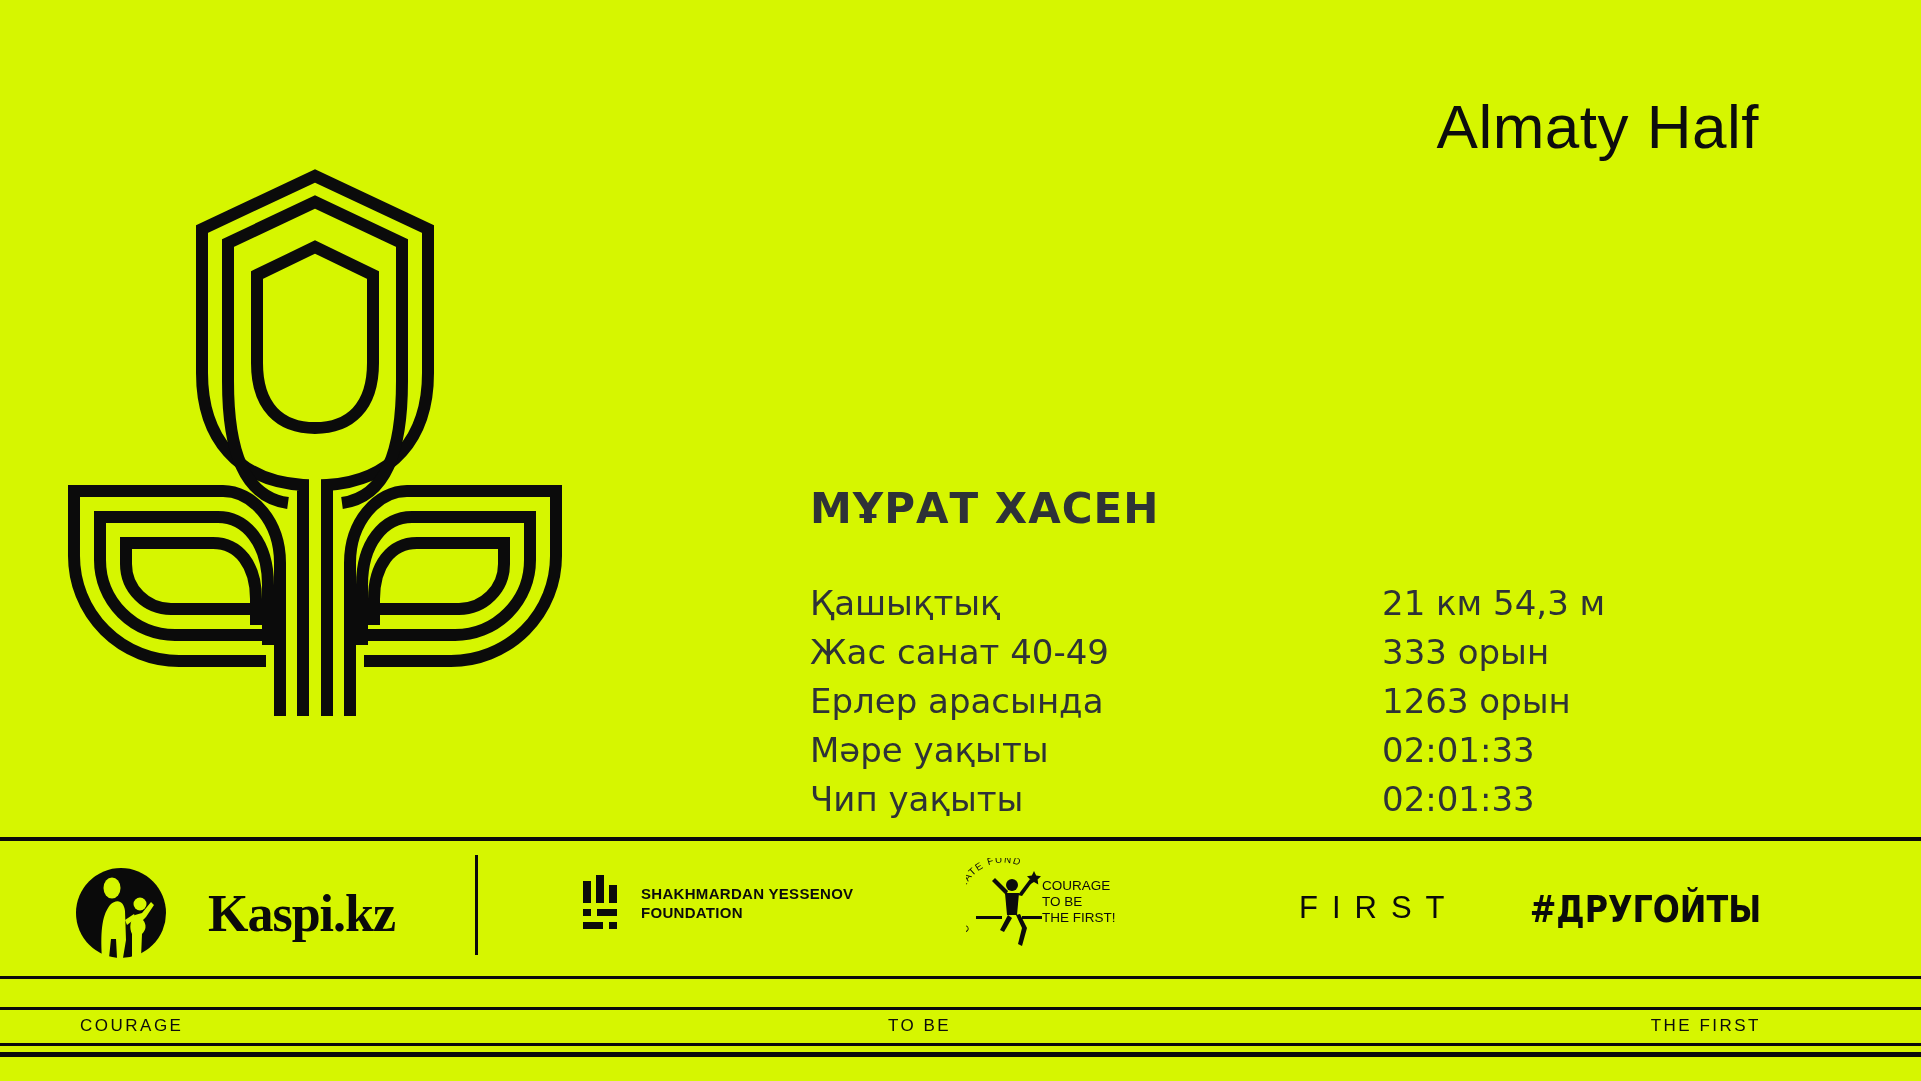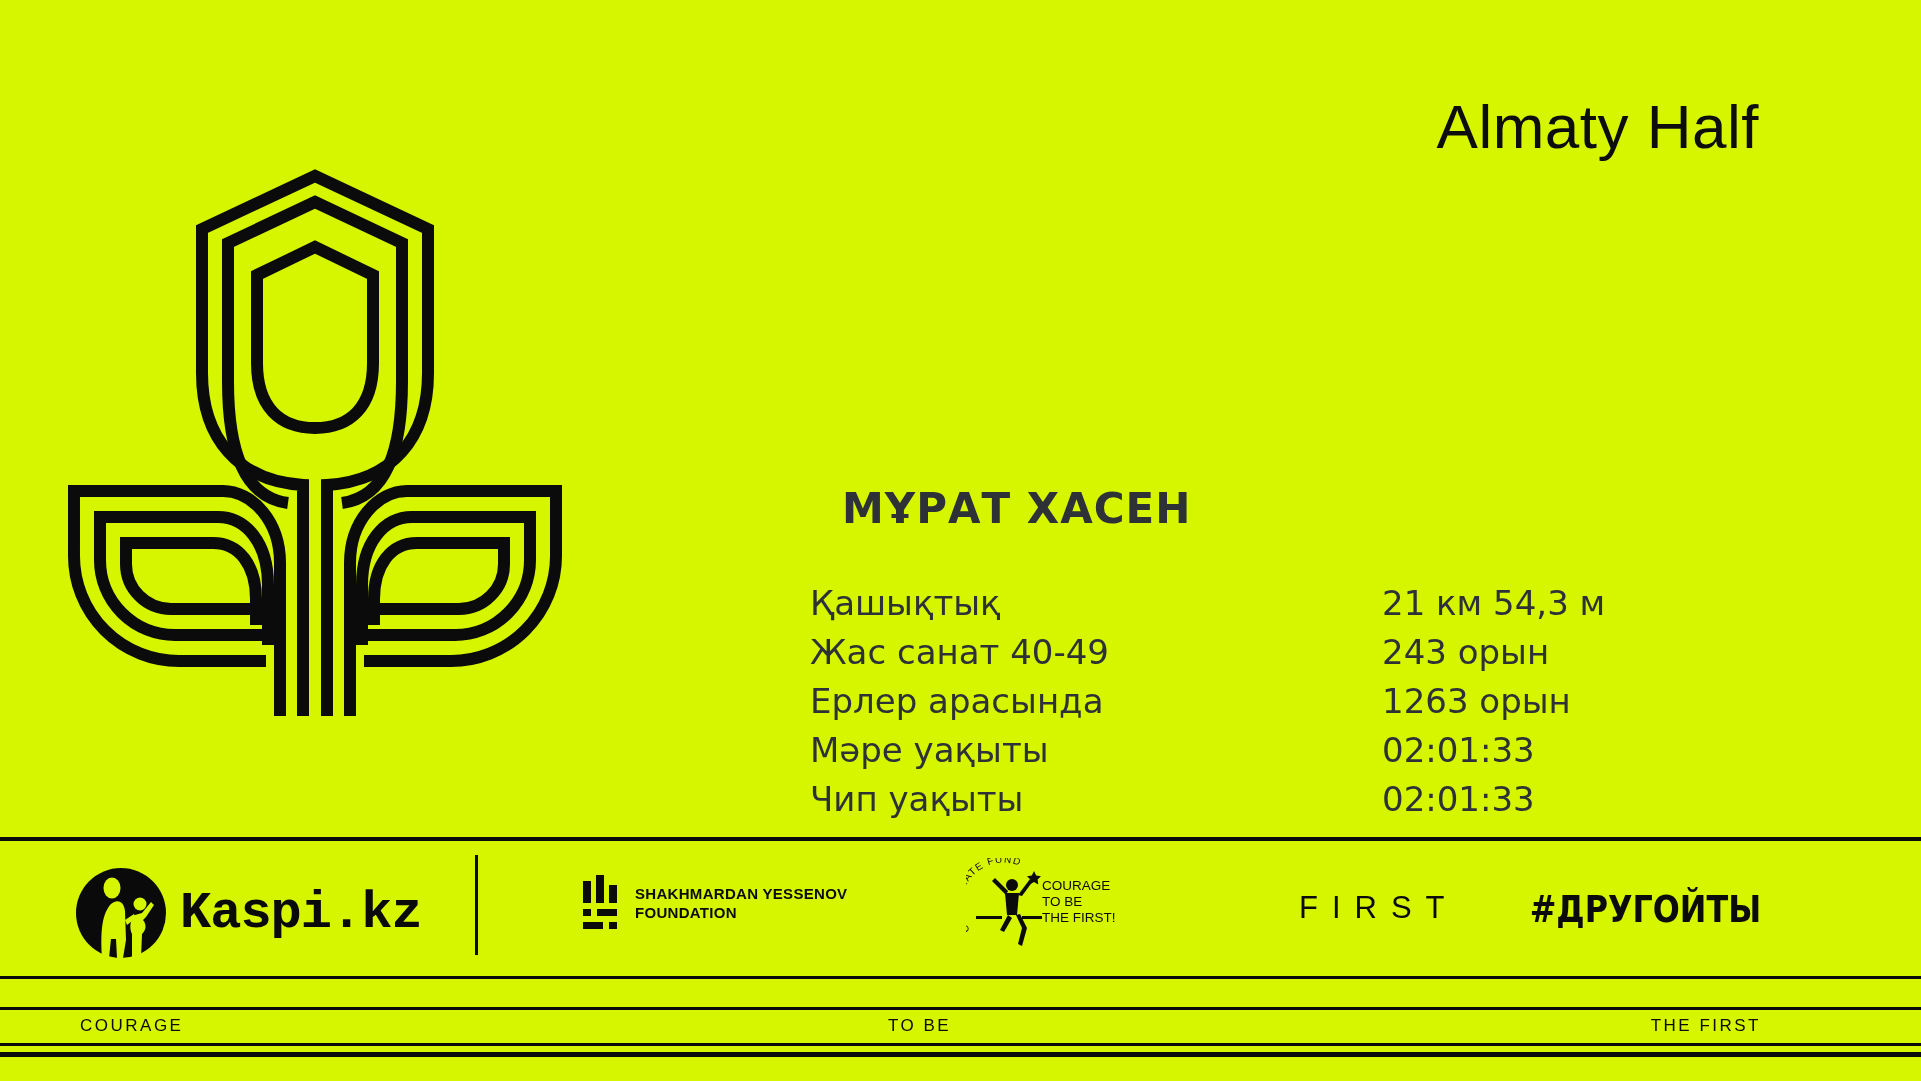--- a/index.html
+++ b/index.html
@@ -13,7 +13,7 @@
   .cert-heading{top:312px;right:80px;text-align:right;font-family:"Liberation Sans",sans-serif;
     font-size:105px;font-weight:400;color:#0d0d0d;letter-spacing:1px;line-height:1;}
   
-  .name{left:810px;top:484px;font-size:42px;font-weight:bold;letter-spacing:1px;color:#2e3237;margin-left:32px;}
+  .name{left:810px;top:484px;font-size:42px;font-weight:bold;letter-spacing:1px;color:#2e3237;}
   .row-label{left:810px;font-size:34px;color:#2e3237;}
   .row-value{left:1382px;font-size:34px;color:#2e3237;}
   

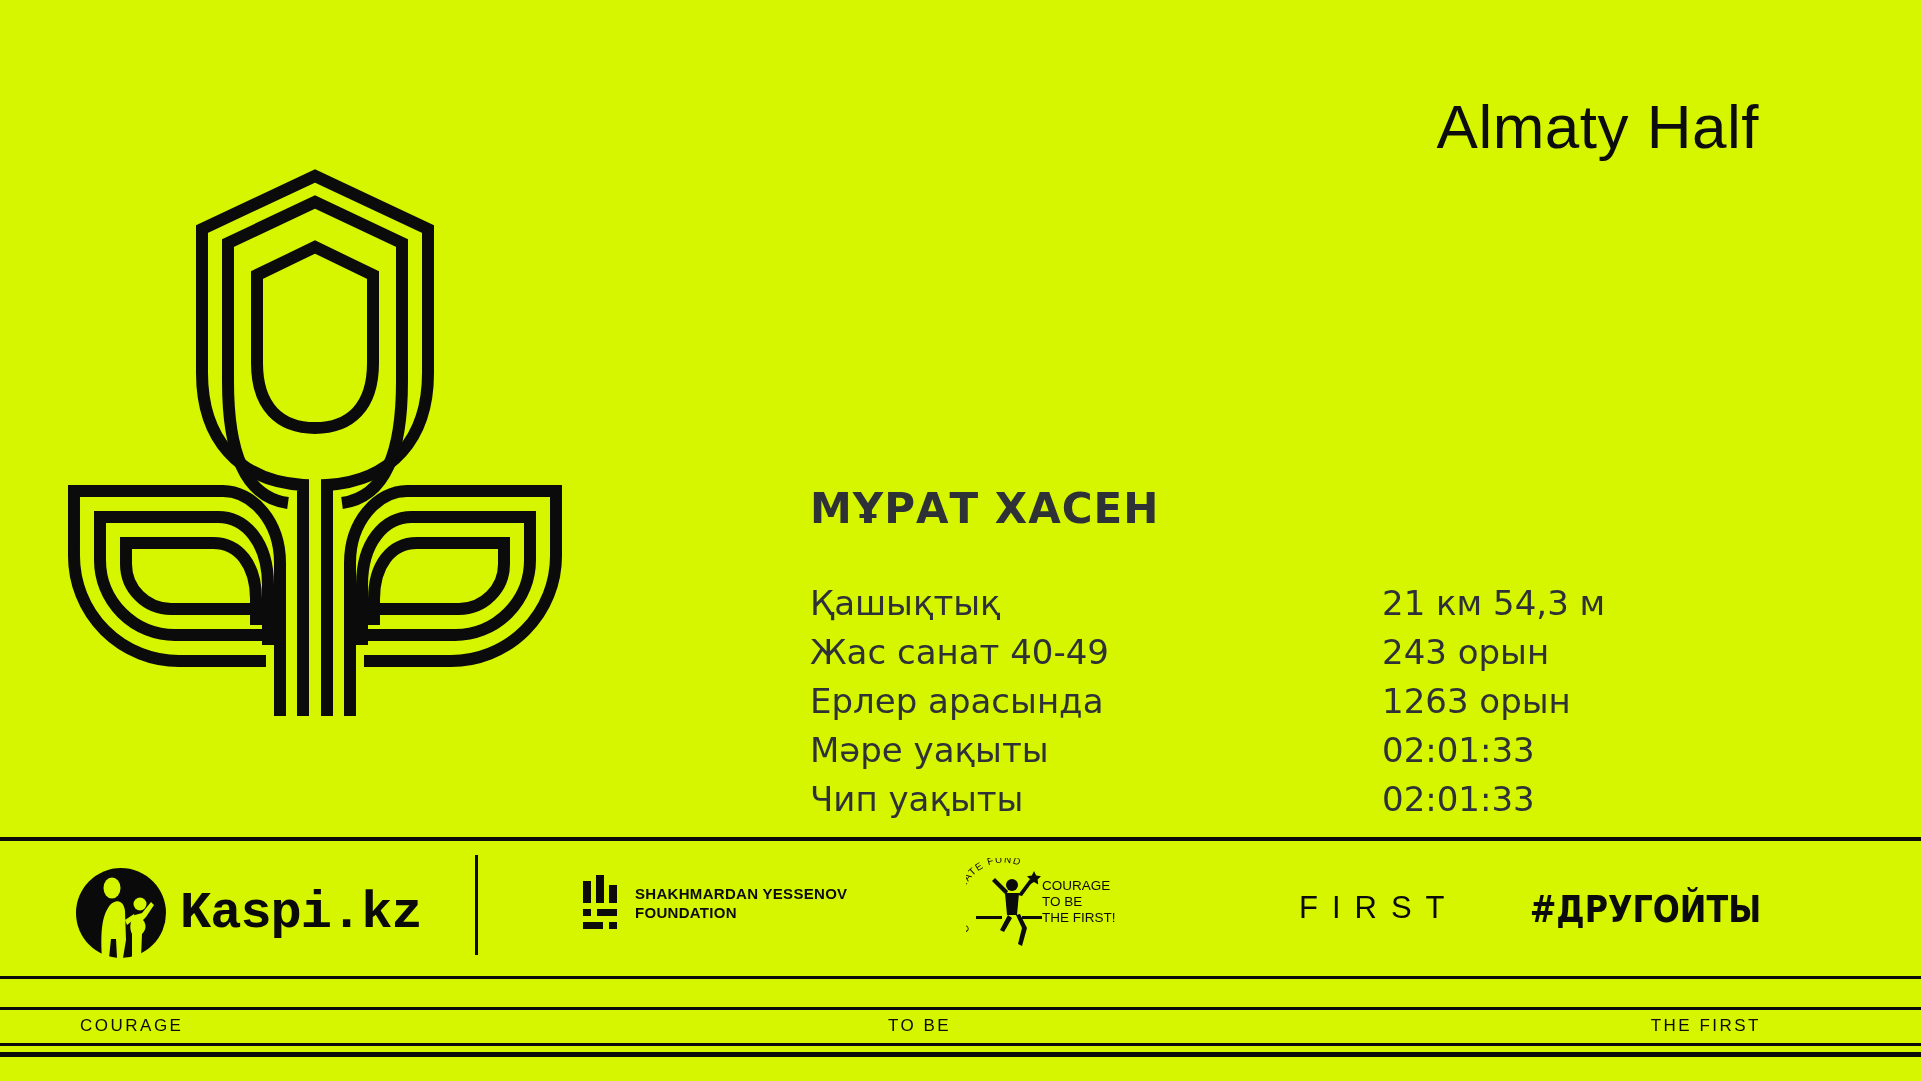--- a/index.html
+++ b/index.html
@@ -63,7 +63,7 @@
   <div class="abs row-label" style="top:583px">Қашықтық</div>
   <div class="abs row-value" style="top:583px">21 км 54,3 м</div>
   <div class="abs row-label" style="top:632px">Жас санат 40-49</div>
-  <div class="abs row-value" style="top:632px">243 орын</div>
+  <div class="abs row-value" style="top:632px">333 орын</div>
   <div class="abs row-label" style="top:681px">Ерлер арасында</div>
   <div class="abs row-value" style="top:681px">1263 орын</div>
   <div class="abs row-label" style="top:730px">Мәре уақыты</div>

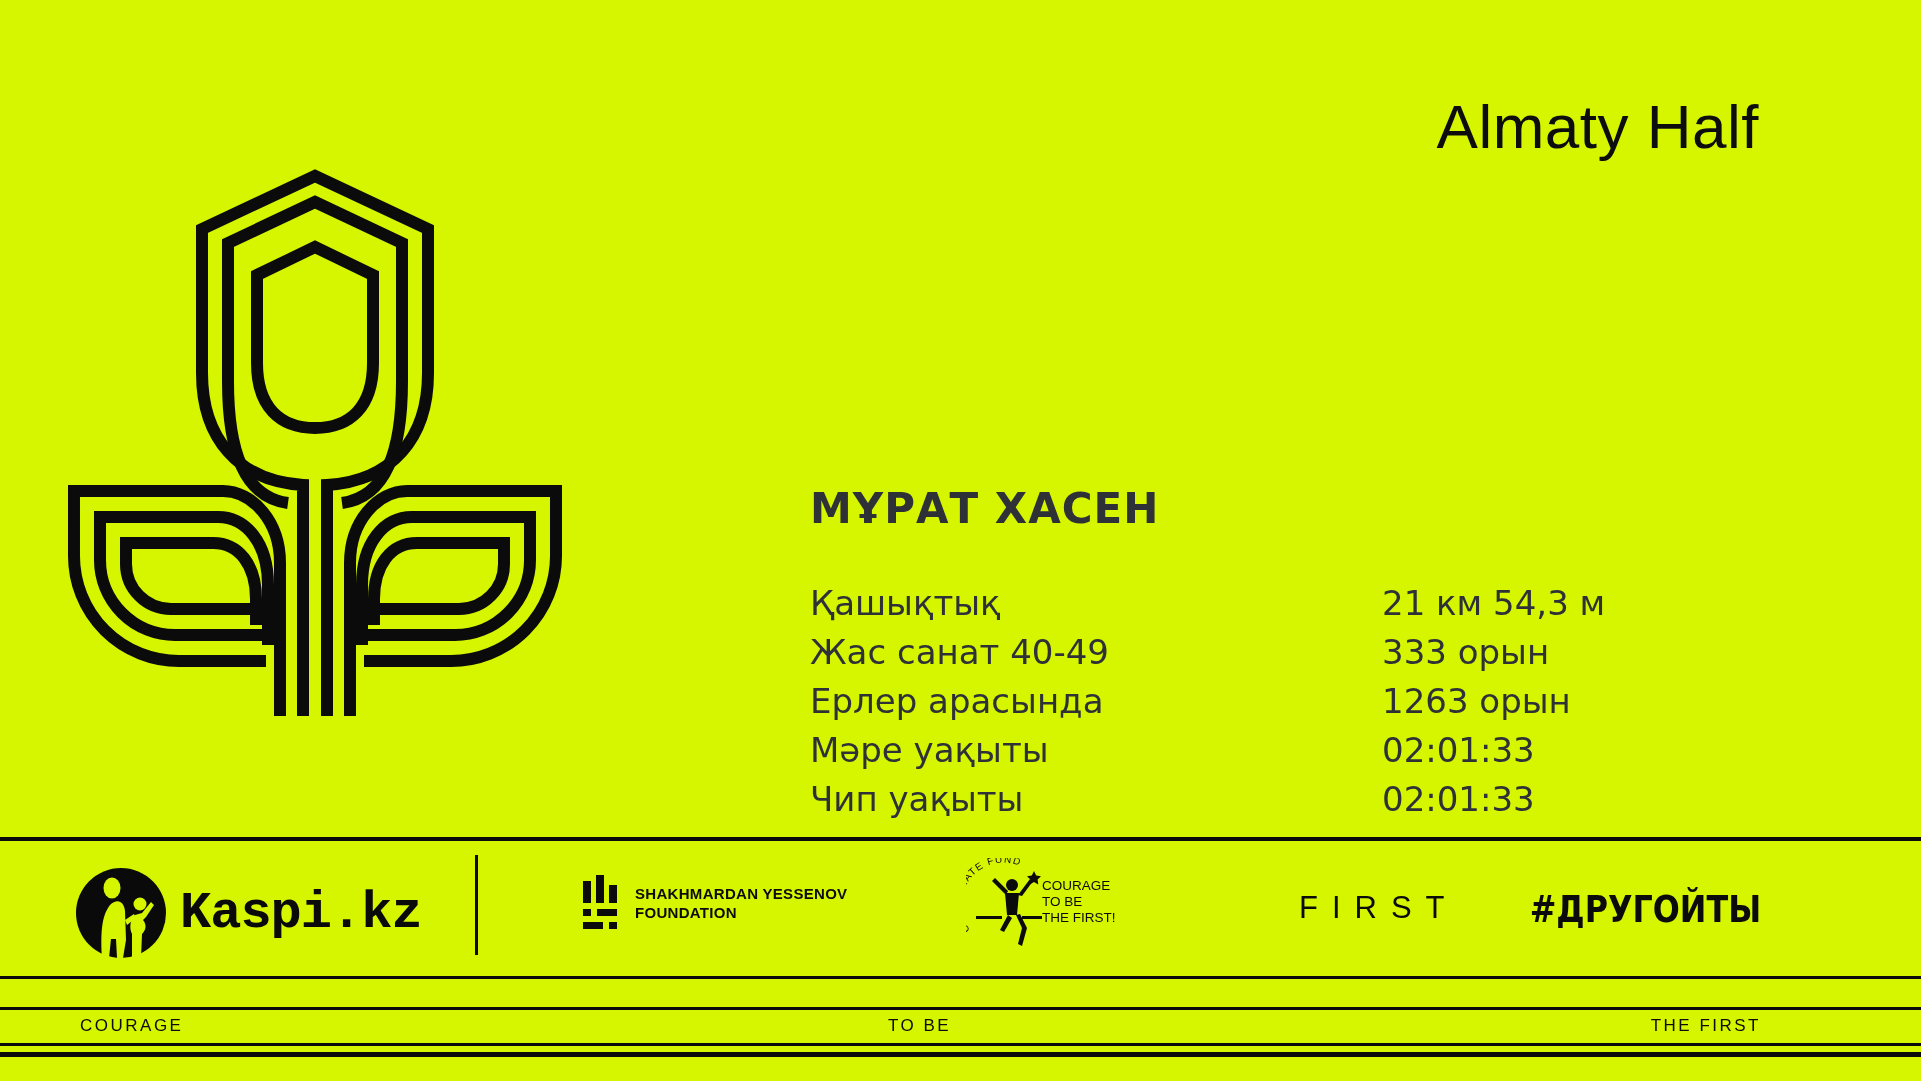--- a/index.html
+++ b/index.html
@@ -20,8 +20,8 @@
   .rule{left:0;width:1921px;background:#0b0b0b;}
   .vdivider{left:475px;top:855px;width:3px;height:100px;background:#0b0b0b;}
   .kaspi{left:76px;top:868px;display:flex;align-items:center;gap:14px;}
-  .kaspi-word{font-family:Liberation Mono, monospace;font-weight:bold;font-size:52px;
-    color:#0a0a0a;letter-spacing:-1px;}
+  .kaspi-word{font-family:Liberation Serif, serif;font-weight:bold;font-size:52px;
+    color:#0a0a0a;letter-spacing:-1px;margin-left:28px;}
   .yessenov{left:583px;top:875px;display:flex;align-items:center;gap:18px;}
   .yessenov-word{font-family:"Liberation Sans",sans-serif;font-weight:bold;font-size:15px;
     line-height:19px;letter-spacing:0.3px;color:#0b0b0b;white-space:pre-line;}

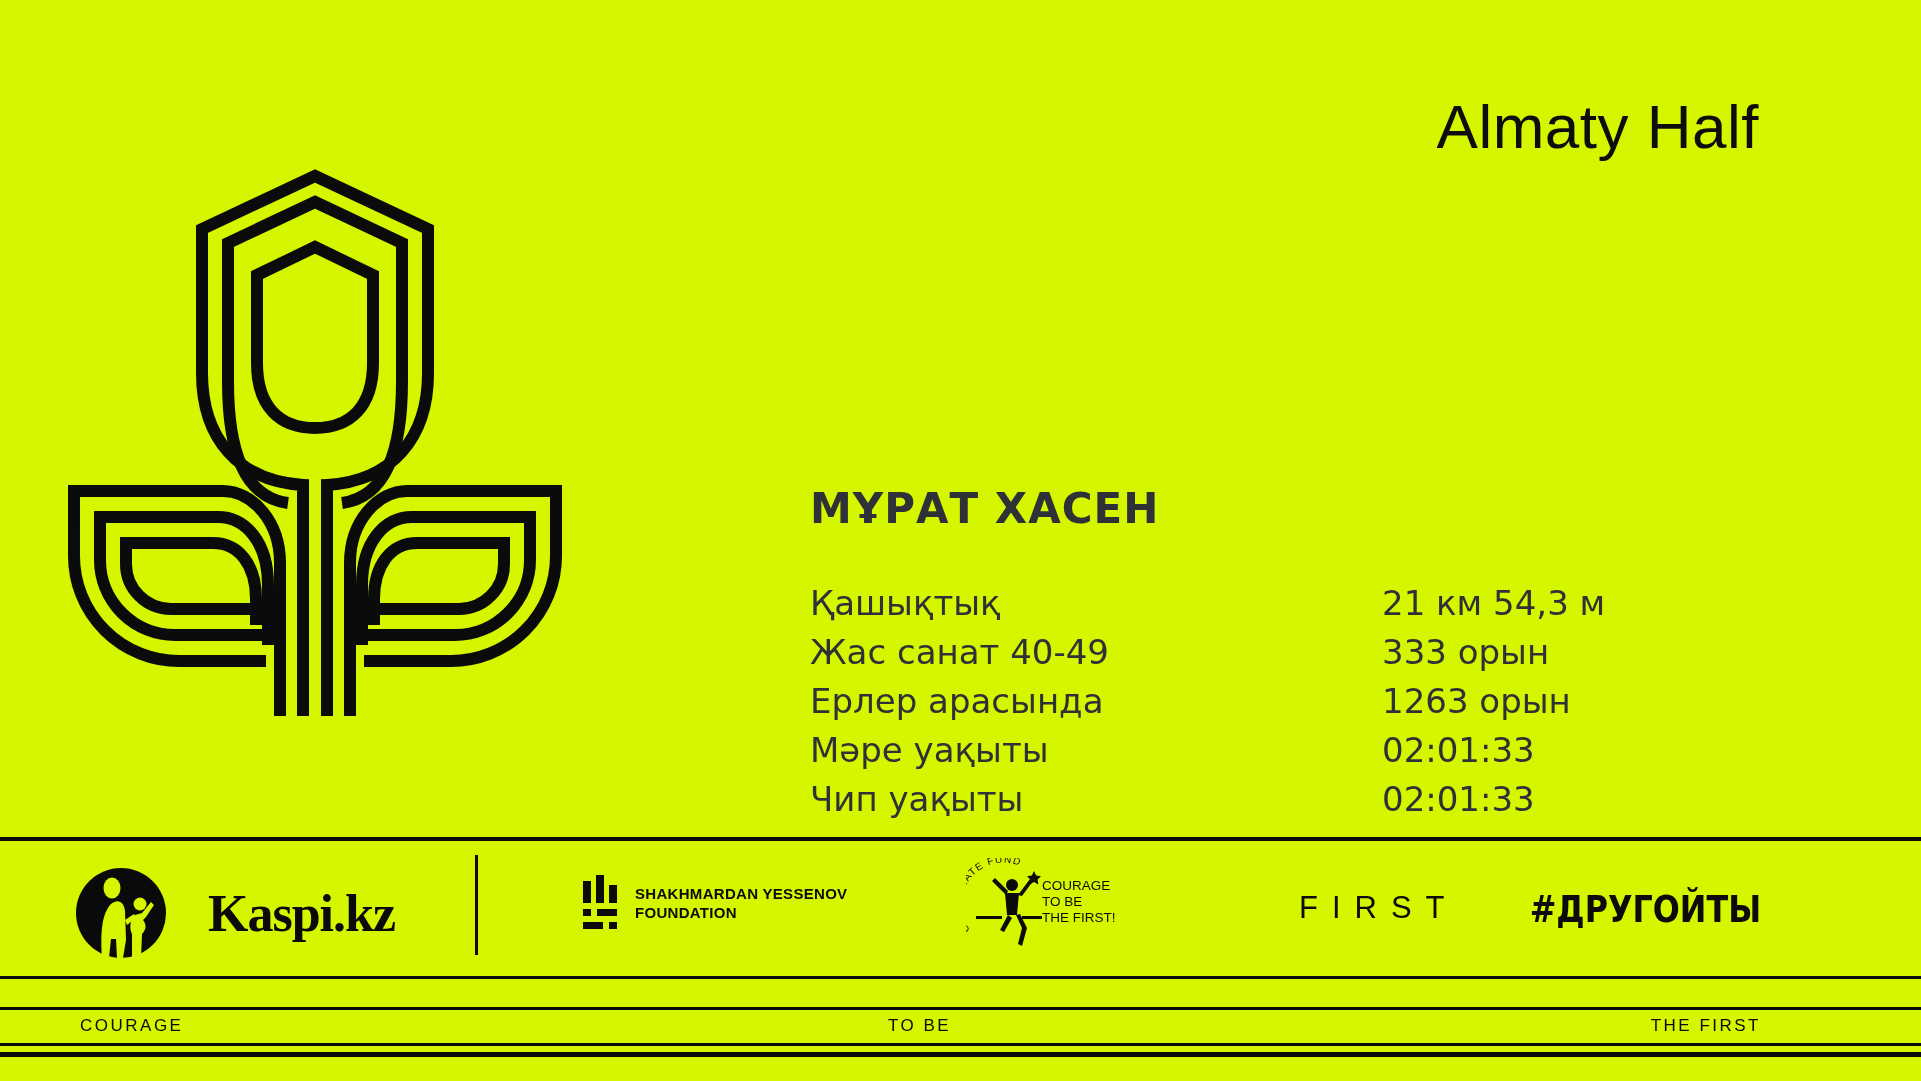--- a/index.html
+++ b/index.html
@@ -22,7 +22,7 @@
   .kaspi{left:76px;top:868px;display:flex;align-items:center;gap:14px;}
   .kaspi-word{font-family:Liberation Serif, serif;font-weight:bold;font-size:52px;
     color:#0a0a0a;letter-spacing:-1px;margin-left:28px;}
-  .yessenov{left:583px;top:875px;display:flex;align-items:center;gap:18px;}
+  .yessenov{left:583px;top:875px;display:flex;align-items:center;gap:24px;}
   .yessenov-word{font-family:"Liberation Sans",sans-serif;font-weight:bold;font-size:15px;
     line-height:19px;letter-spacing:0.3px;color:#0b0b0b;white-space:pre-line;}
   .cf-word{left:1042px;top:878px;font-family:"Liberation Sans",sans-serif;font-size:13.5px;

